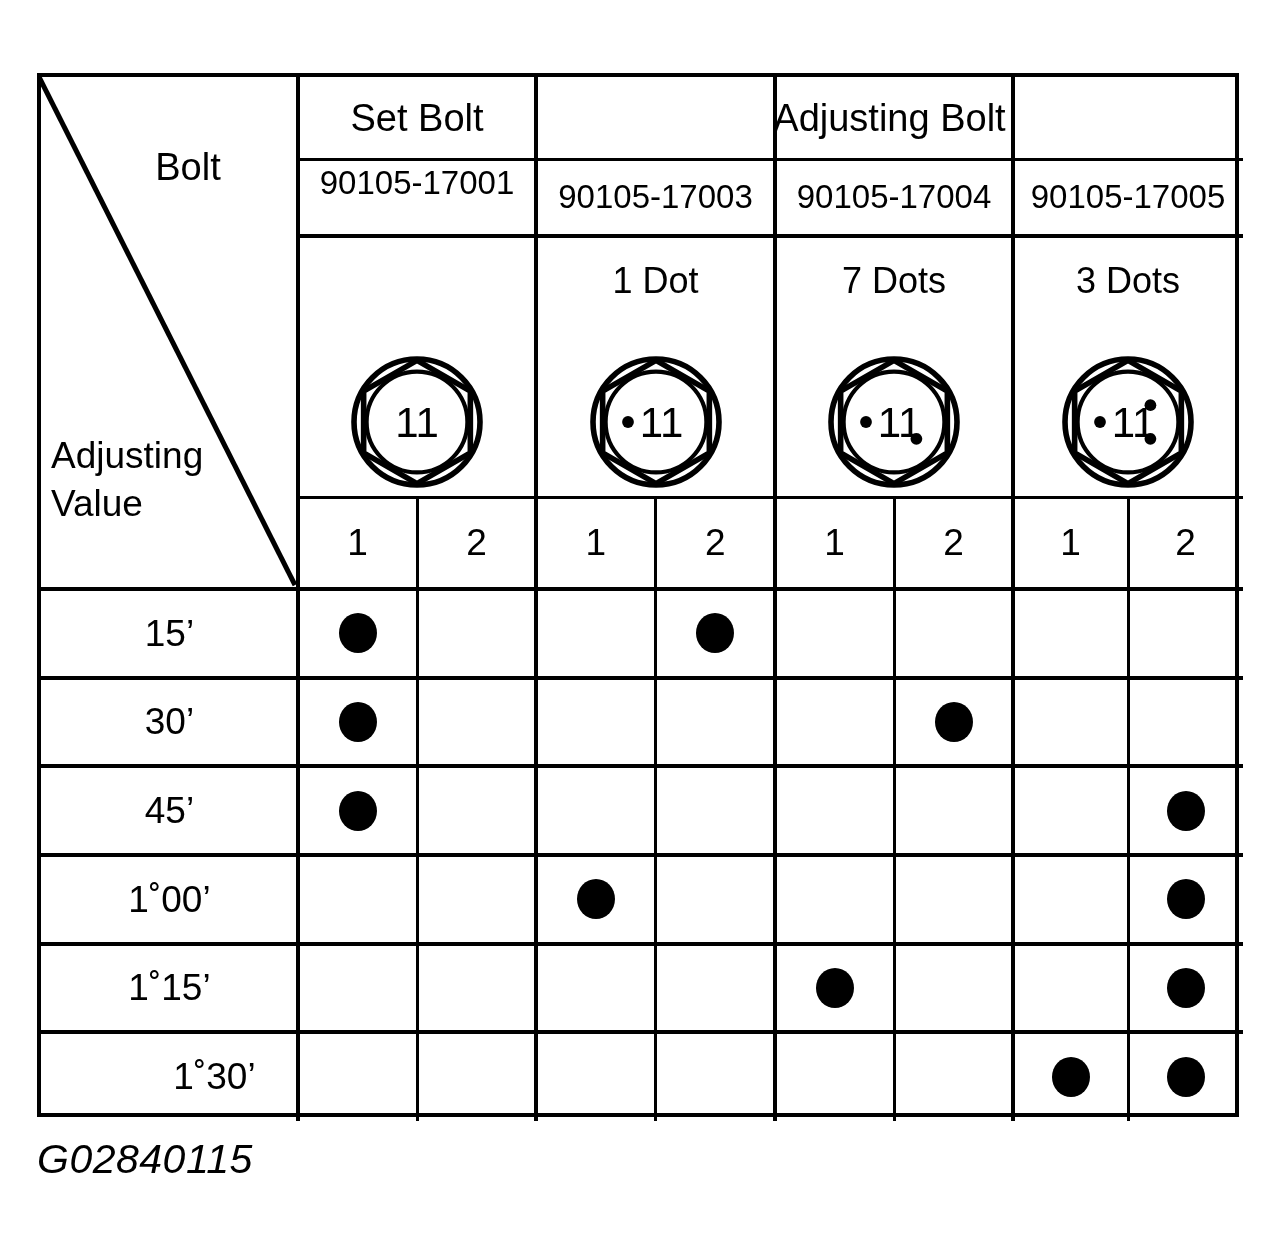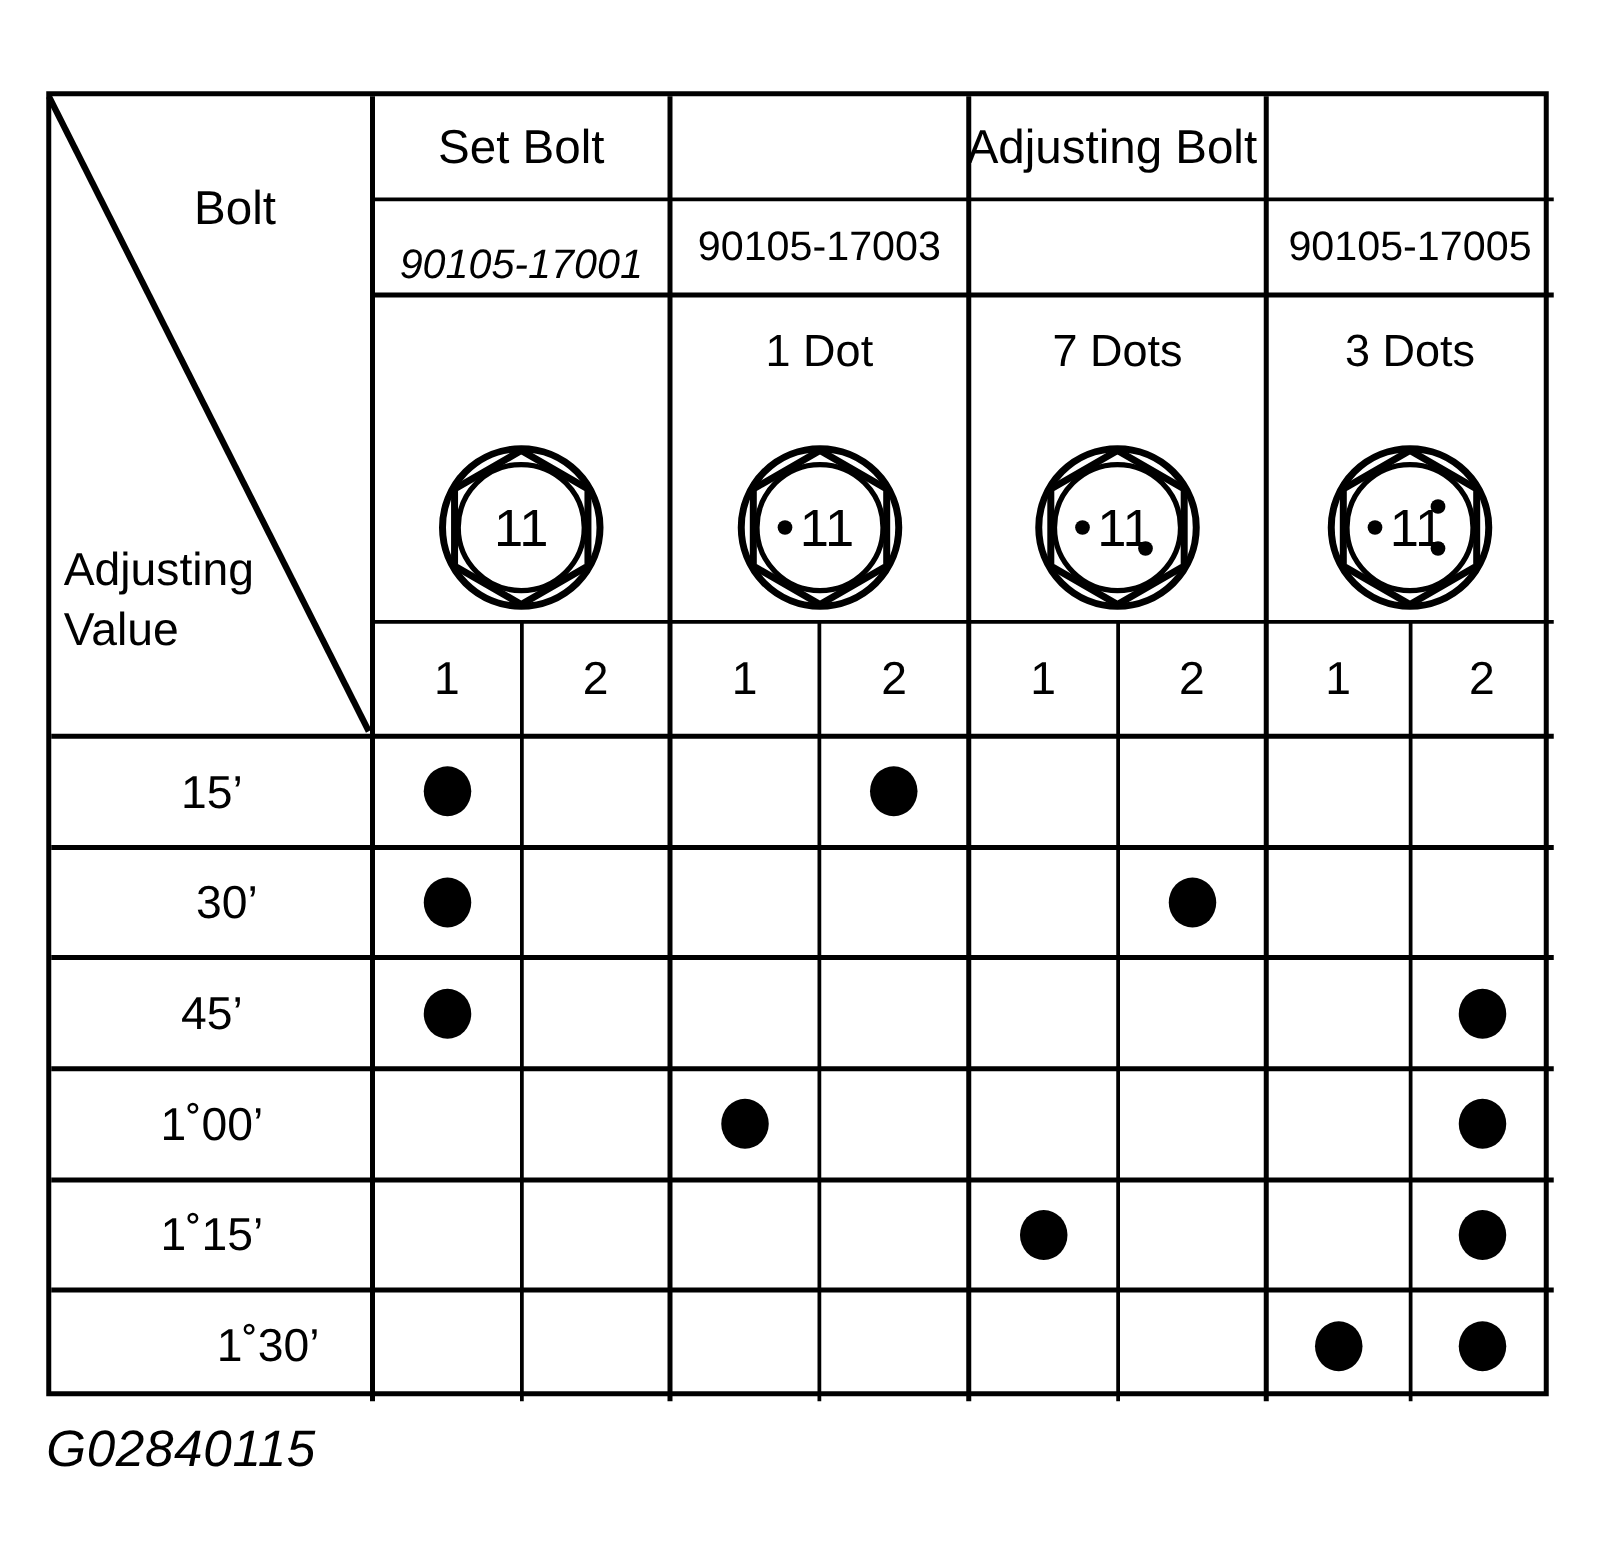--- a/index.html
+++ b/index.html
@@ -124,7 +124,7 @@
       <div>Value</div>
     </div>
     <div class="cell grp-title" style="left: 495px; top: 0px; width: 707px; height: 82px;">Adjusting Bolt</div>
-    <div class="cell partnum" style="left: 257px; top: 96px; width: 238px; height: 77px; font-style: italic;">90105-17001</div>
+    <div class="cell partnum" style="left: 257px; top: 68px; width: 238px; height: 77px;">90105-17001</div>
     <div class="cell partnum" style="left: 495px; top: 82px; width: 239px; height: 77px;">90105-17003</div>
     <div class="cell partnum" style="left: 972px; top: 82px; width: 230px; height: 77px;">90105-17005</div>
     <div class="bolt-pic" style="left: 306px; top: 275px;"><svg viewBox="0 0 100 100" class="bolt-pic-svg" width="100%" height="100%">

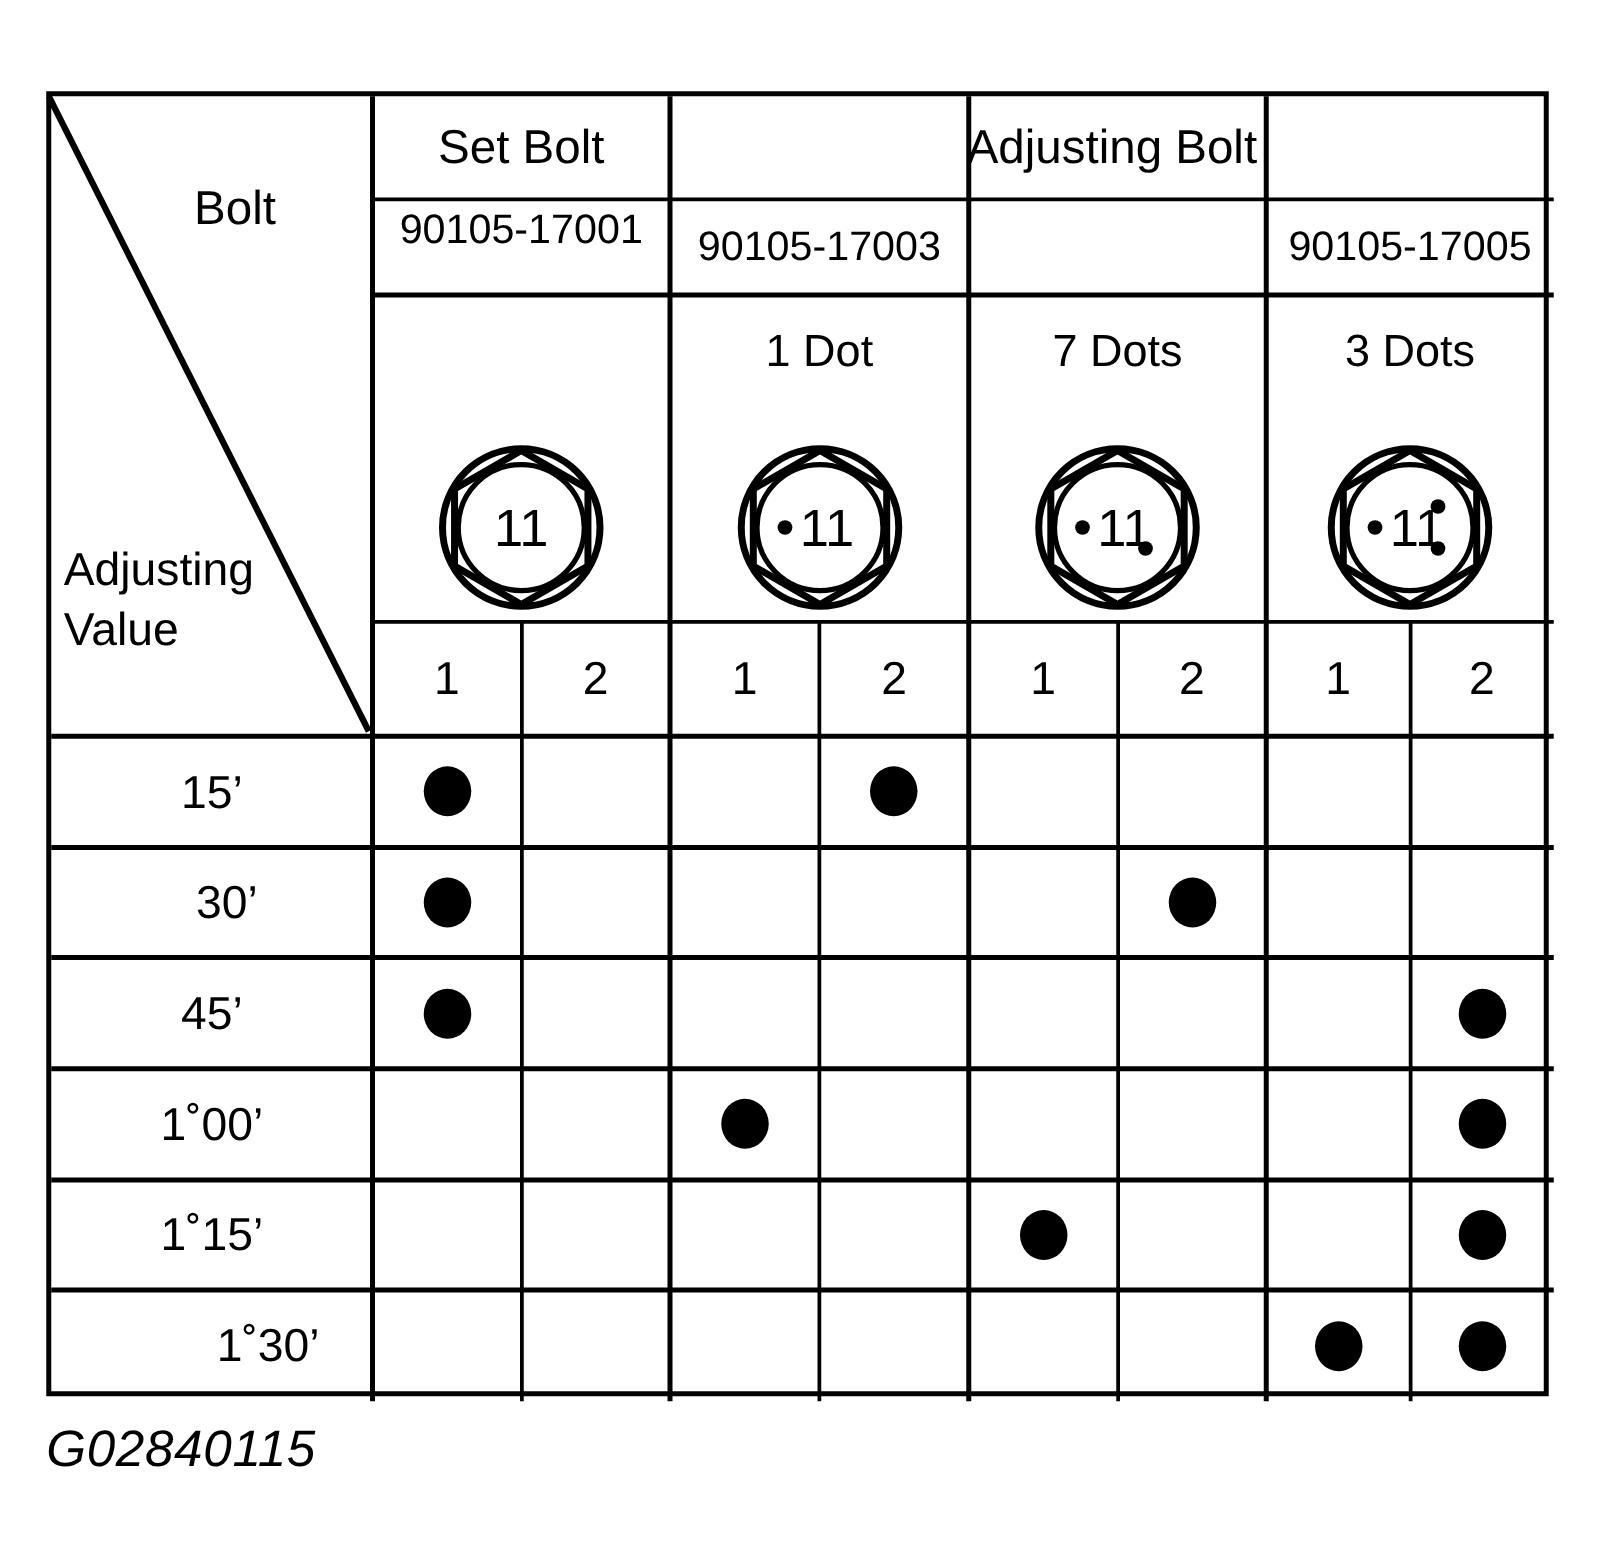--- a/index.html
+++ b/index.html
@@ -126,6 +126,7 @@
     <div class="cell grp-title" style="left: 495px; top: 0px; width: 707px; height: 82px;">Adjusting Bolt</div>
     <div class="cell partnum" style="left: 257px; top: 68px; width: 238px; height: 77px;">90105-17001</div>
     <div class="cell partnum" style="left: 495px; top: 82px; width: 239px; height: 77px;">90105-17003</div>
+    <div class="cell partnum" style="left: 734px; top: 82px; width: 238px; height: 77px;">90105-17004</div>
     <div class="cell partnum" style="left: 972px; top: 82px; width: 230px; height: 77px;">90105-17005</div>
     <div class="bolt-pic" style="left: 306px; top: 275px;"><svg viewBox="0 0 100 100" class="bolt-pic-svg" width="100%" height="100%">
         <circle cx="50" cy="50" r="45" fill="none" stroke="#000" stroke-width="4"></circle>

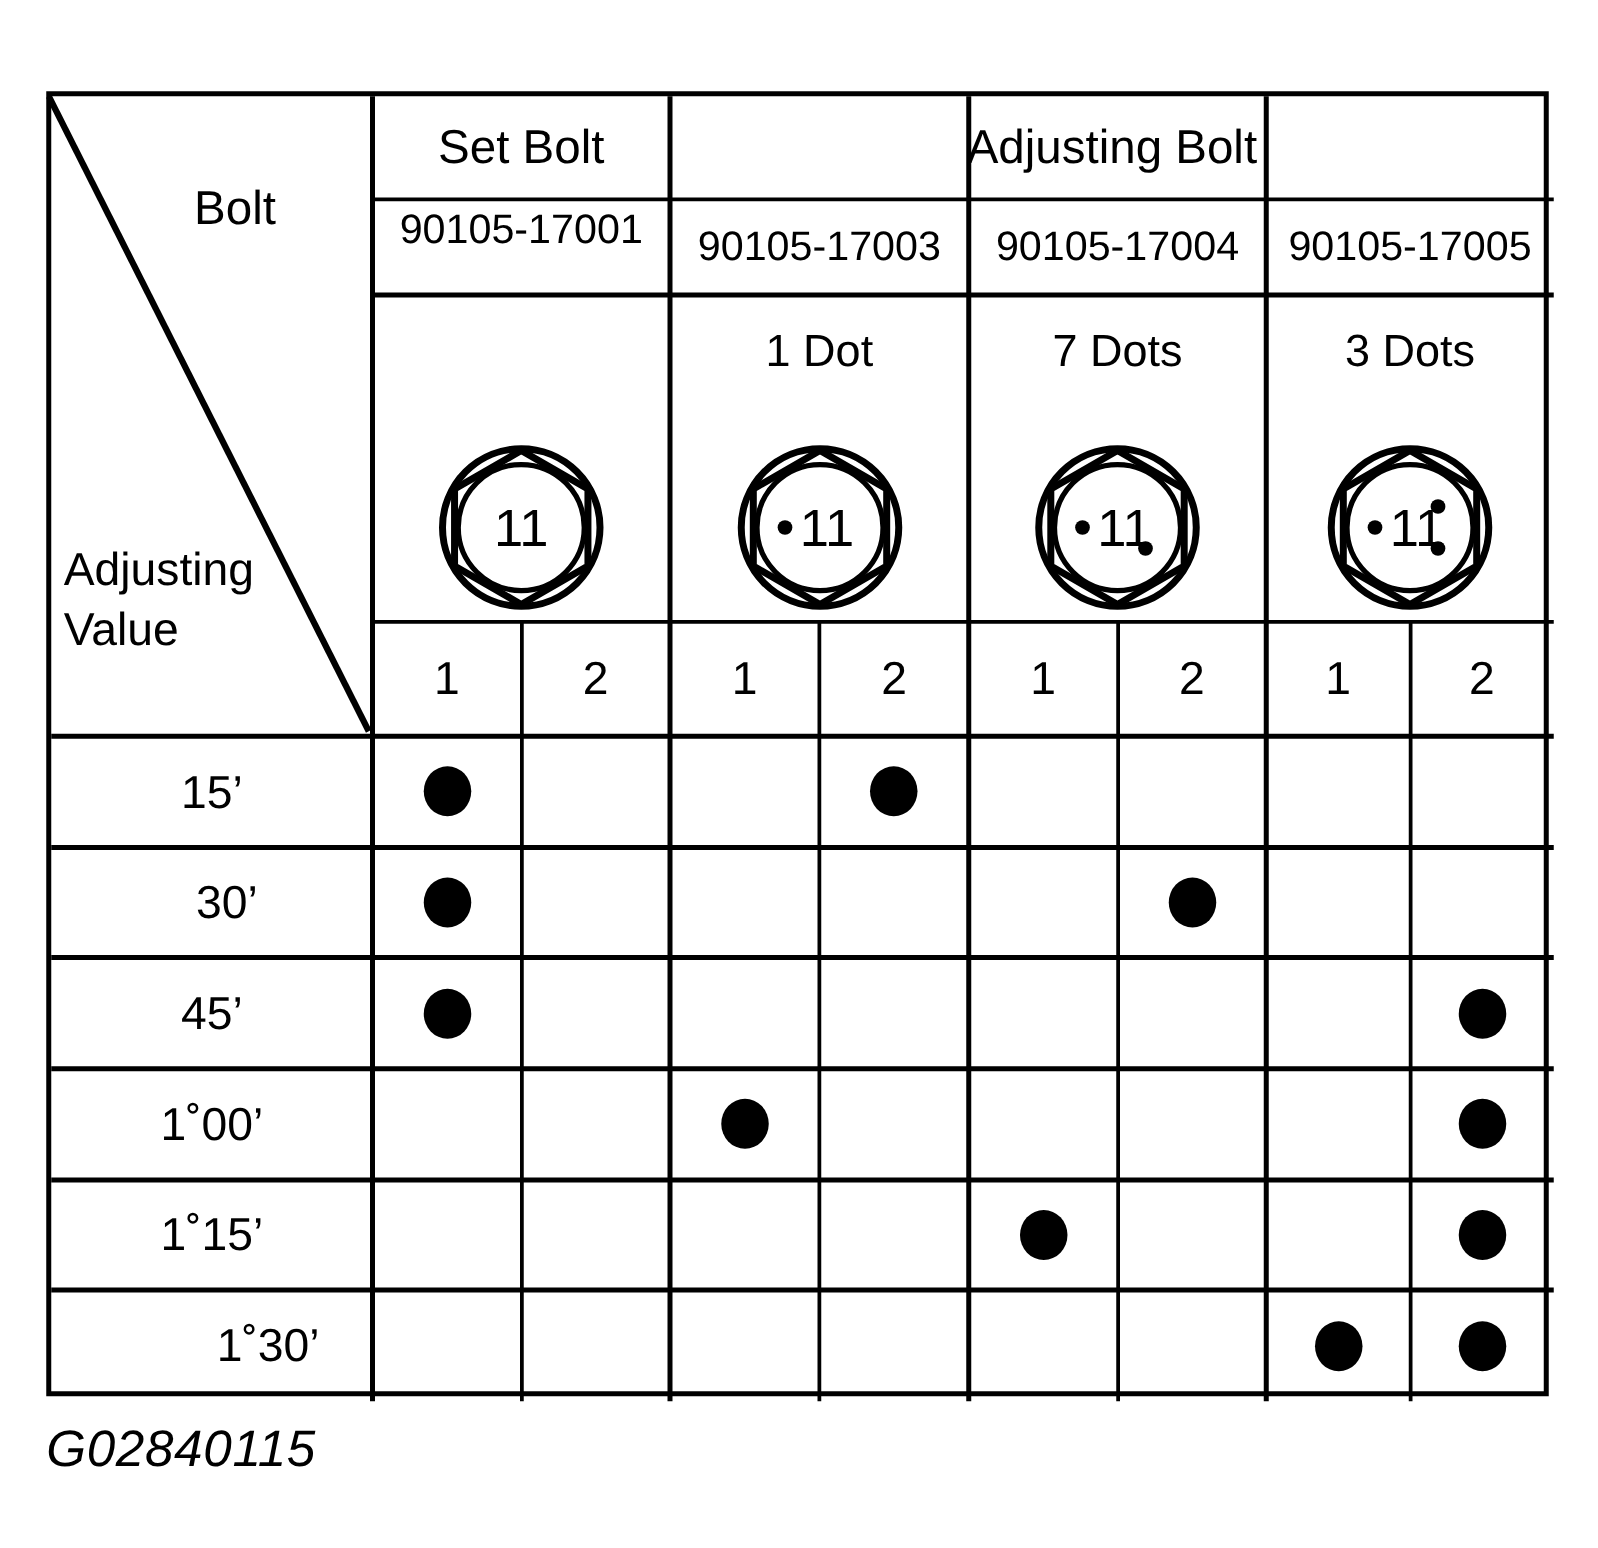--- a/index.html
+++ b/index.html
@@ -182,7 +182,7 @@
     <div class="cell" style="left: 853px; top: 512px; width: 119px; height: 88.6667px;"></div>
     <div class="cell" style="left: 972px; top: 512px; width: 115px; height: 88.6667px;"></div>
     <div class="cell" style="left: 1087px; top: 512px; width: 115px; height: 88.6667px;"></div>
-    <div class="cell rowlabel" style="left: 12px; top: 600.667px; width: 257px; height: 88.6667px;">30’</div>
+    <div class="cell rowlabel" style="left: 0px; top: 600.667px; width: 257px; height: 88.6667px;">30’</div>
     <div class="cell" style="left: 257px; top: 600.667px; width: 119px; height: 88.6667px; position: absolute;">
       <div class="mark" style="left: 50%; top: 50%; position: absolute;"></div>
     </div>

